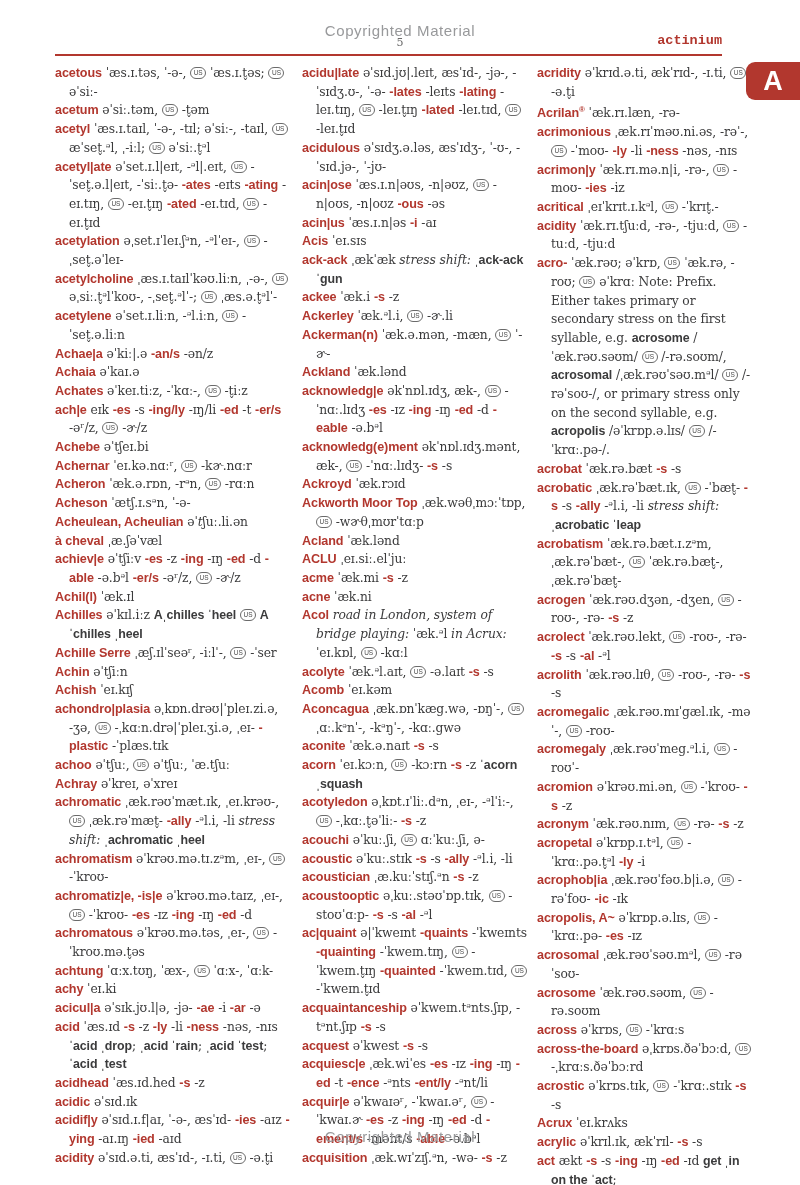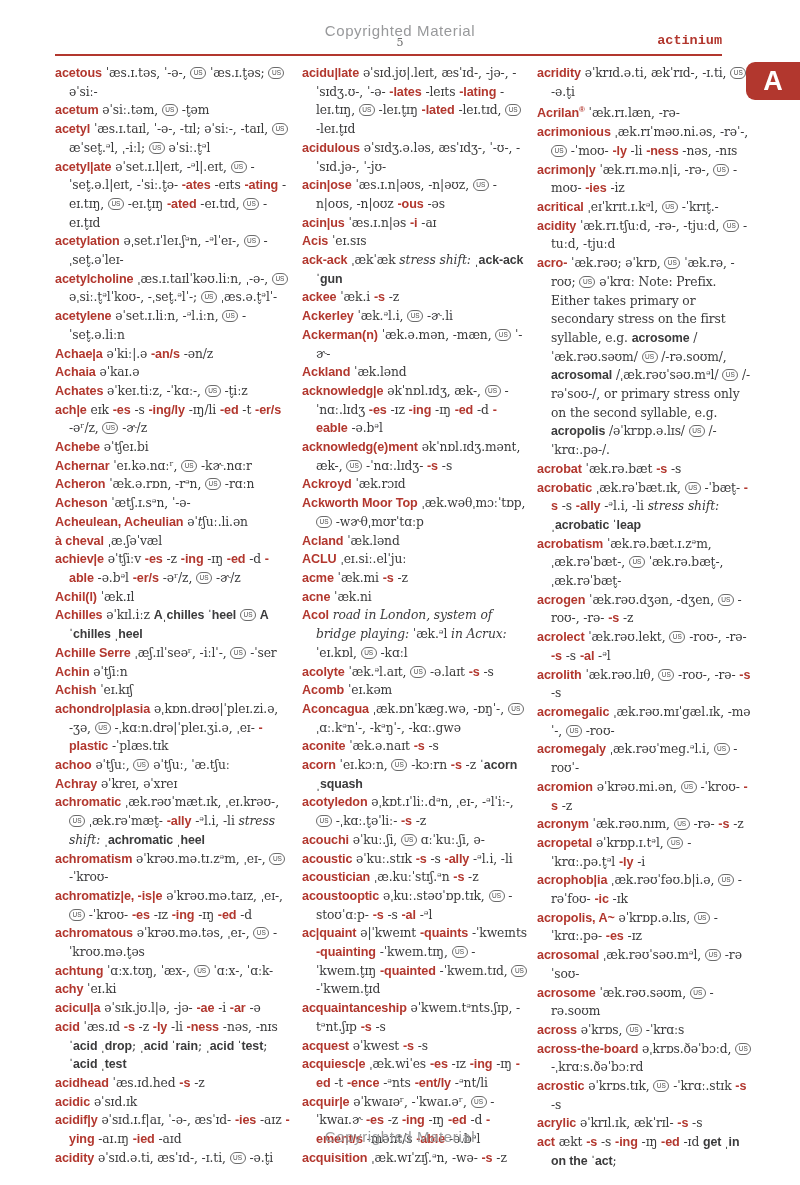--- a/index.html
+++ b/index.html
@@ -147,6 +147,7 @@
         <div class="entry"><span class="hw">across</span> əˈkrɒs, <span class="us">US</span> -ˈkrɑːs</div>
         <div class="entry"><span class="hw">across-the-board</span> əˌkrɒs.ðəˈbɔːd, <span class="us">US</span> -ˌkrɑːs.ðəˈbɔːrd</div>
         <div class="entry"><span class="hw">acrostic</span> əˈkrɒs.tɪk, <span class="us">US</span> -ˈkrɑː.stɪk <span class="hw">-s</span> -s</div>
+        <div class="entry"><span class="hw">Acrux</span> ˈeɪ.krʌks</div>
         <div class="entry"><span class="hw">acrylic</span> əˈkrɪl.ɪk, ækˈrɪl- <span class="hw">-s</span> -s</div>
         <div class="entry"><span class="hw">act</span> ækt <span class="hw">-s</span> -s <span class="hw">-ing</span> -ɪŋ <span class="hw">-ed</span> -ɪd <span class="bb">get ˌin on the ˈact</span>; </div>
       </div>

